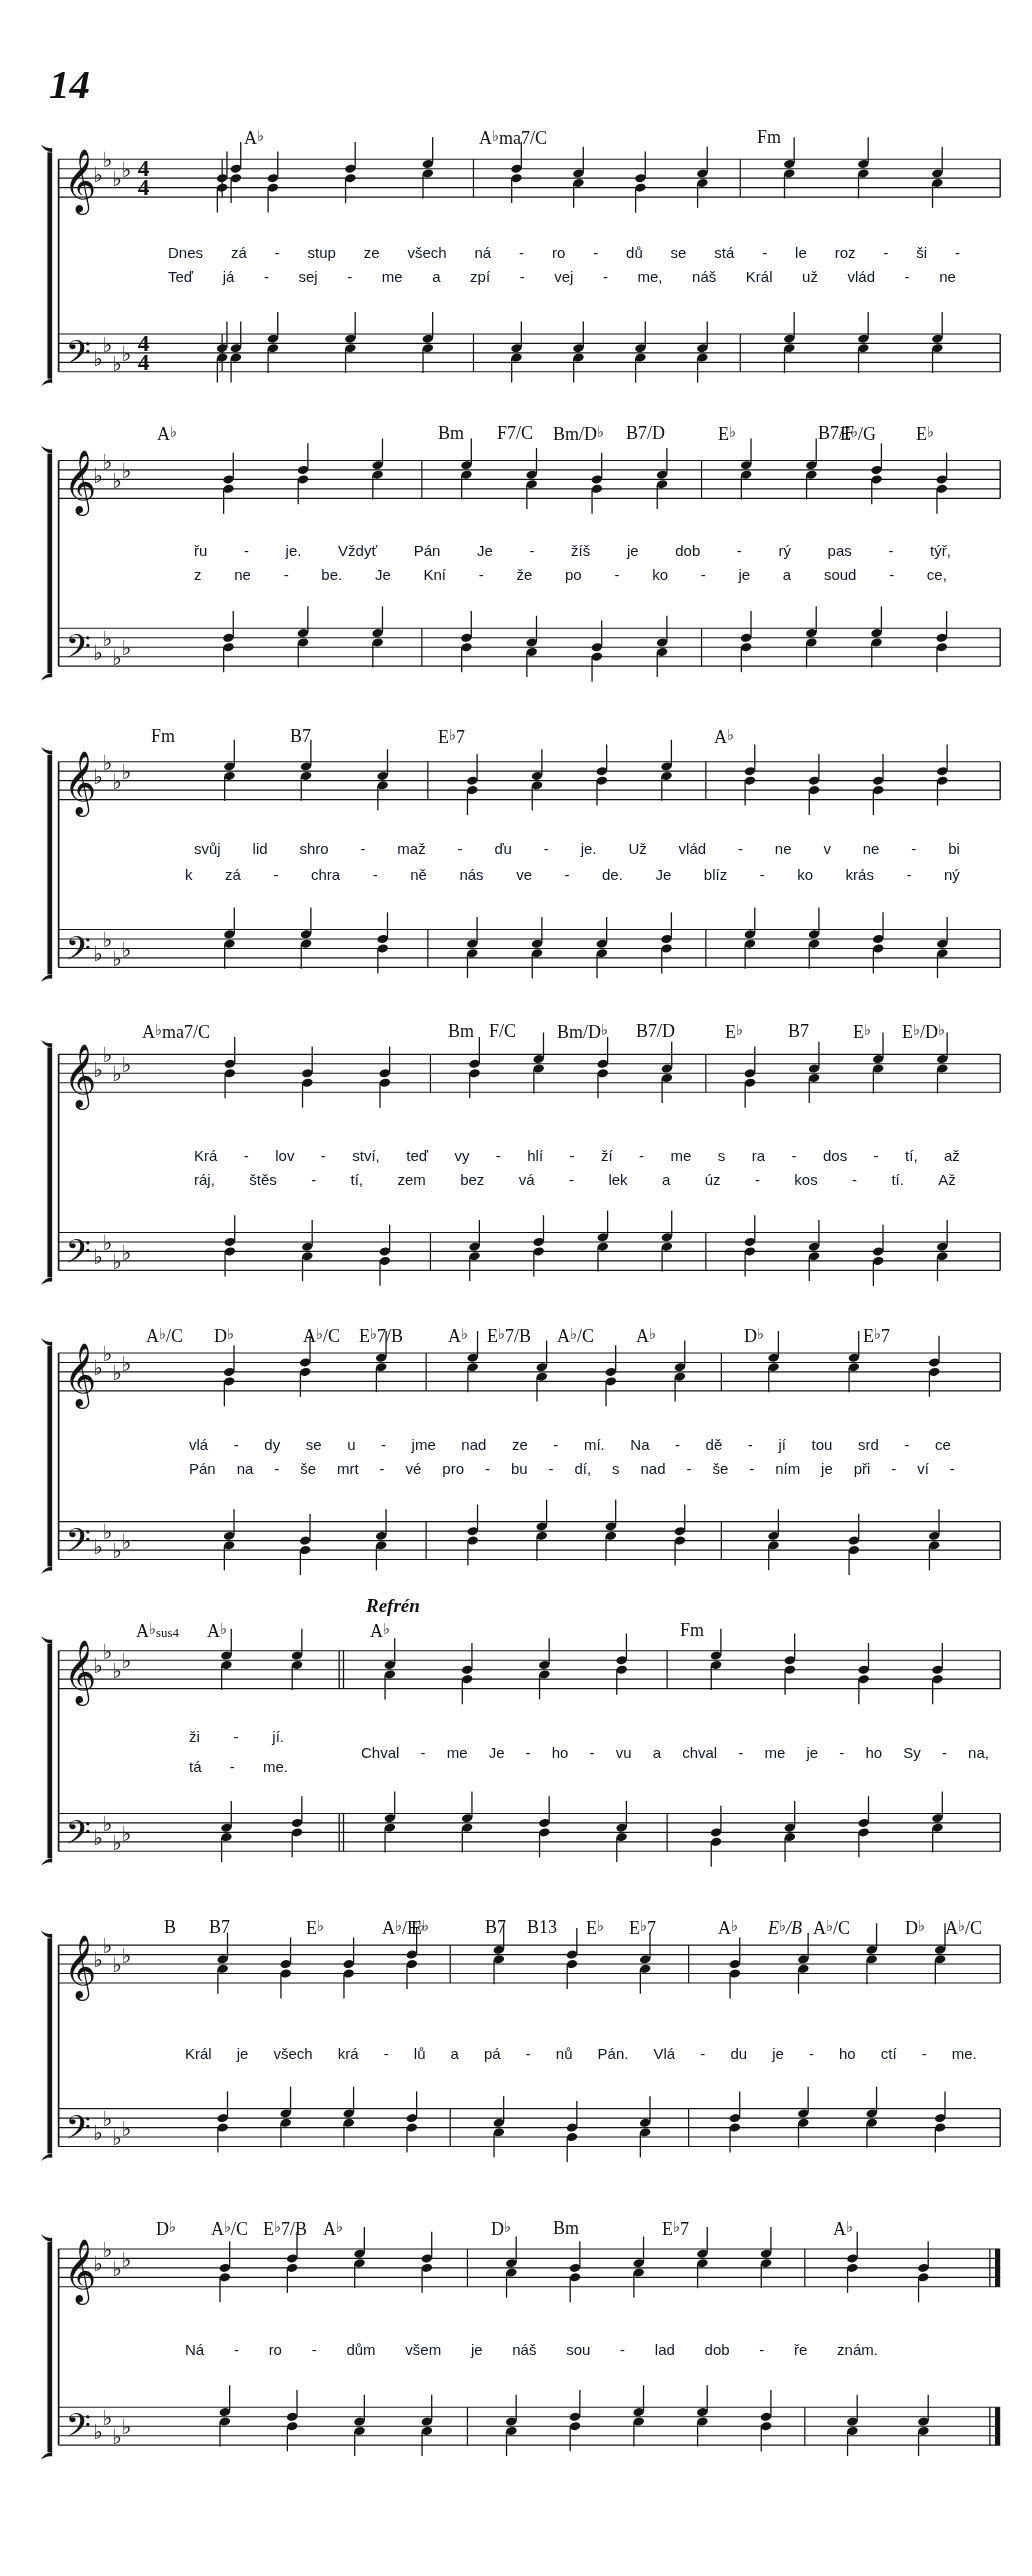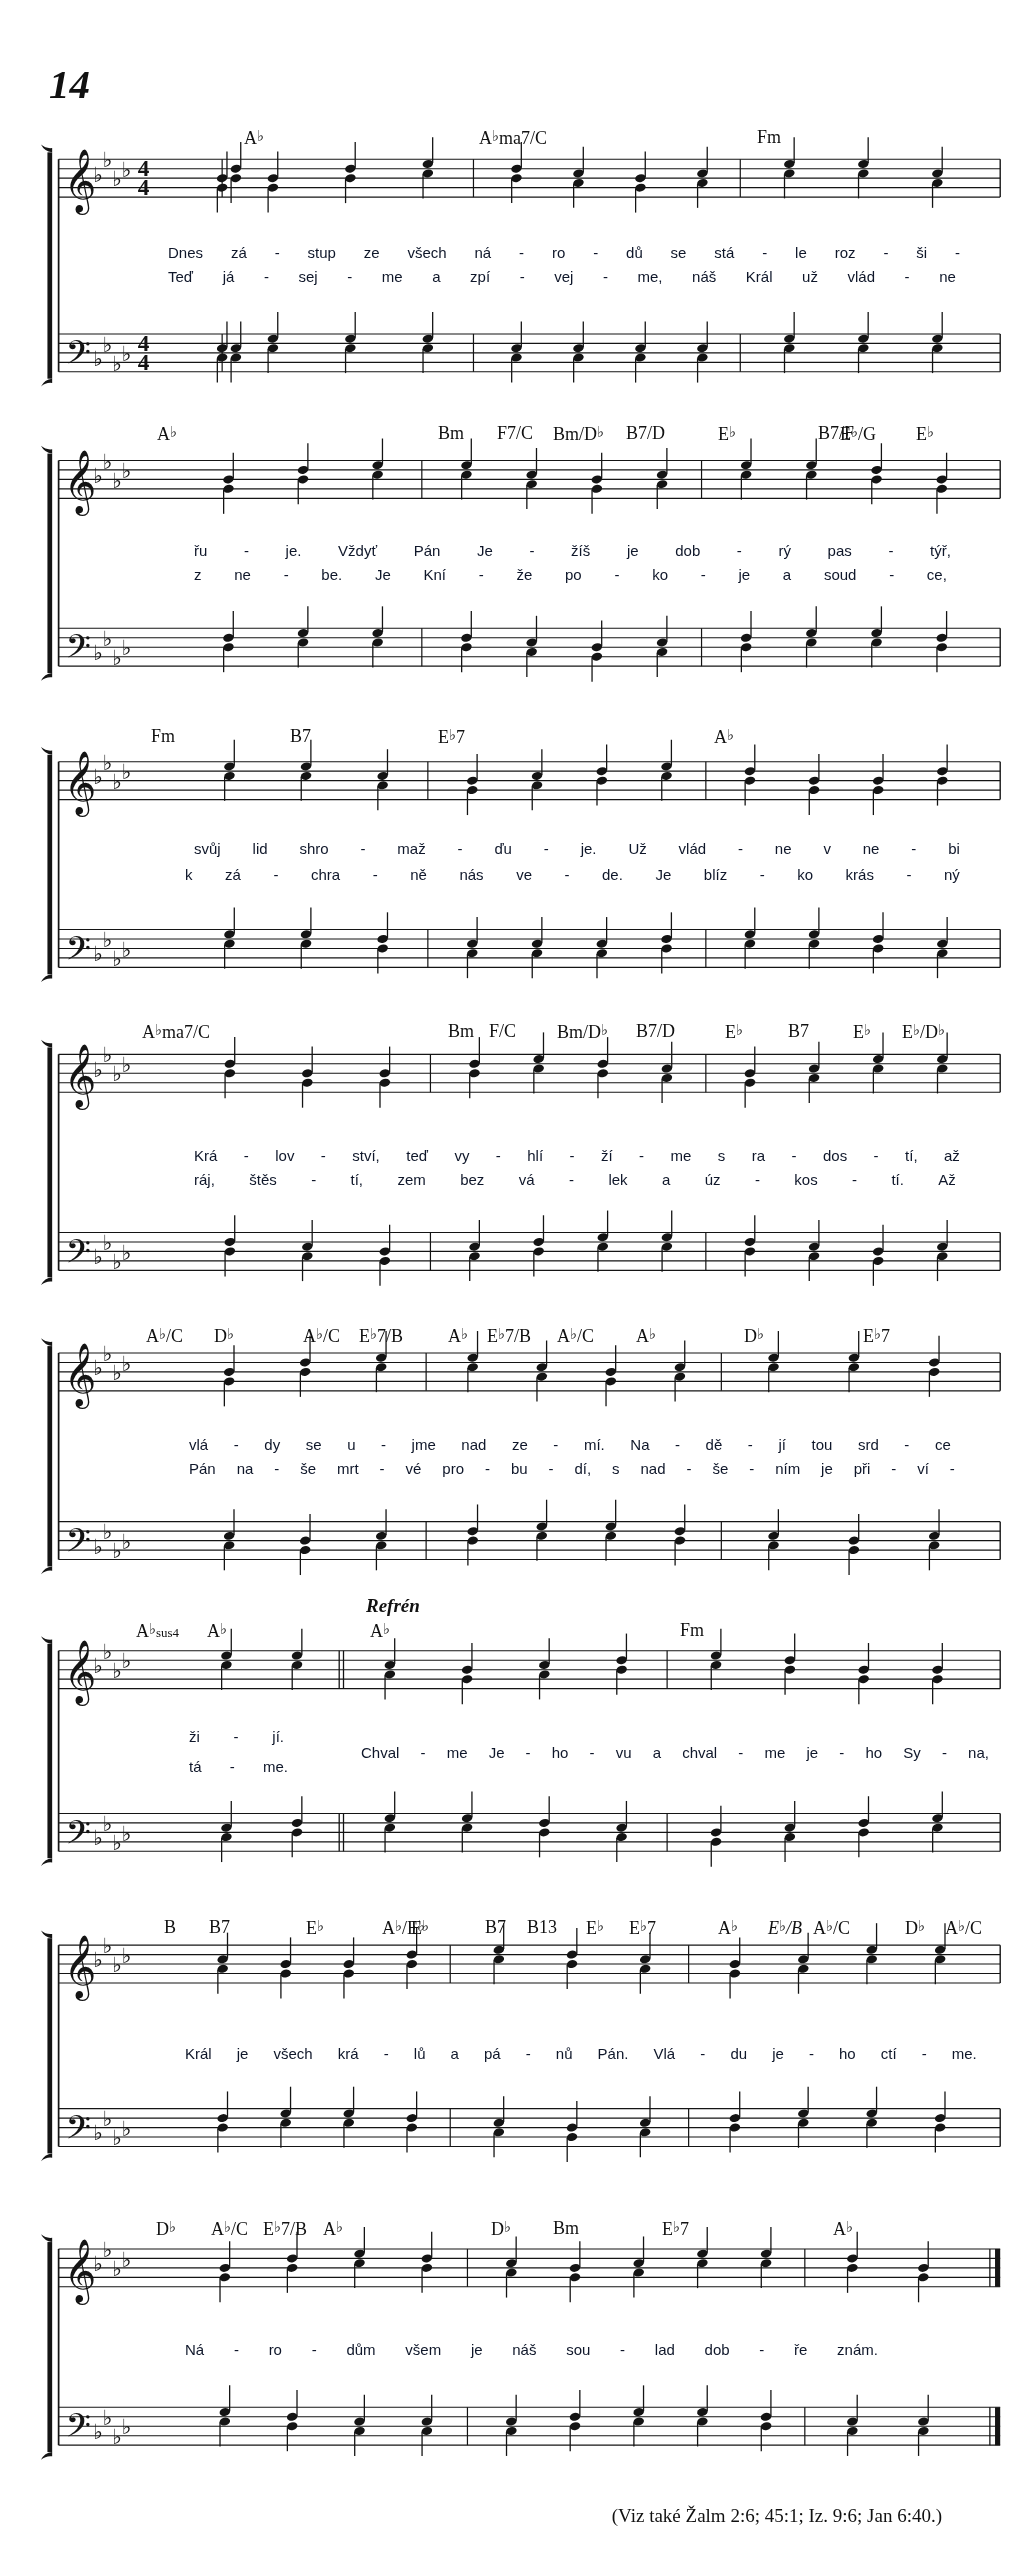--- a/index.html
+++ b/index.html
@@ -1312,7 +1312,6 @@
       </div>
     </div>
 
-  <div class="abs footer-ref" id="footer-ref" style="left: 426px; width: 516px; top: 2505px;">(Viz také Žalm 2:6; 45:1; Iz. 9:6; Jan 6:40.)</div>
 </div>
 
 

